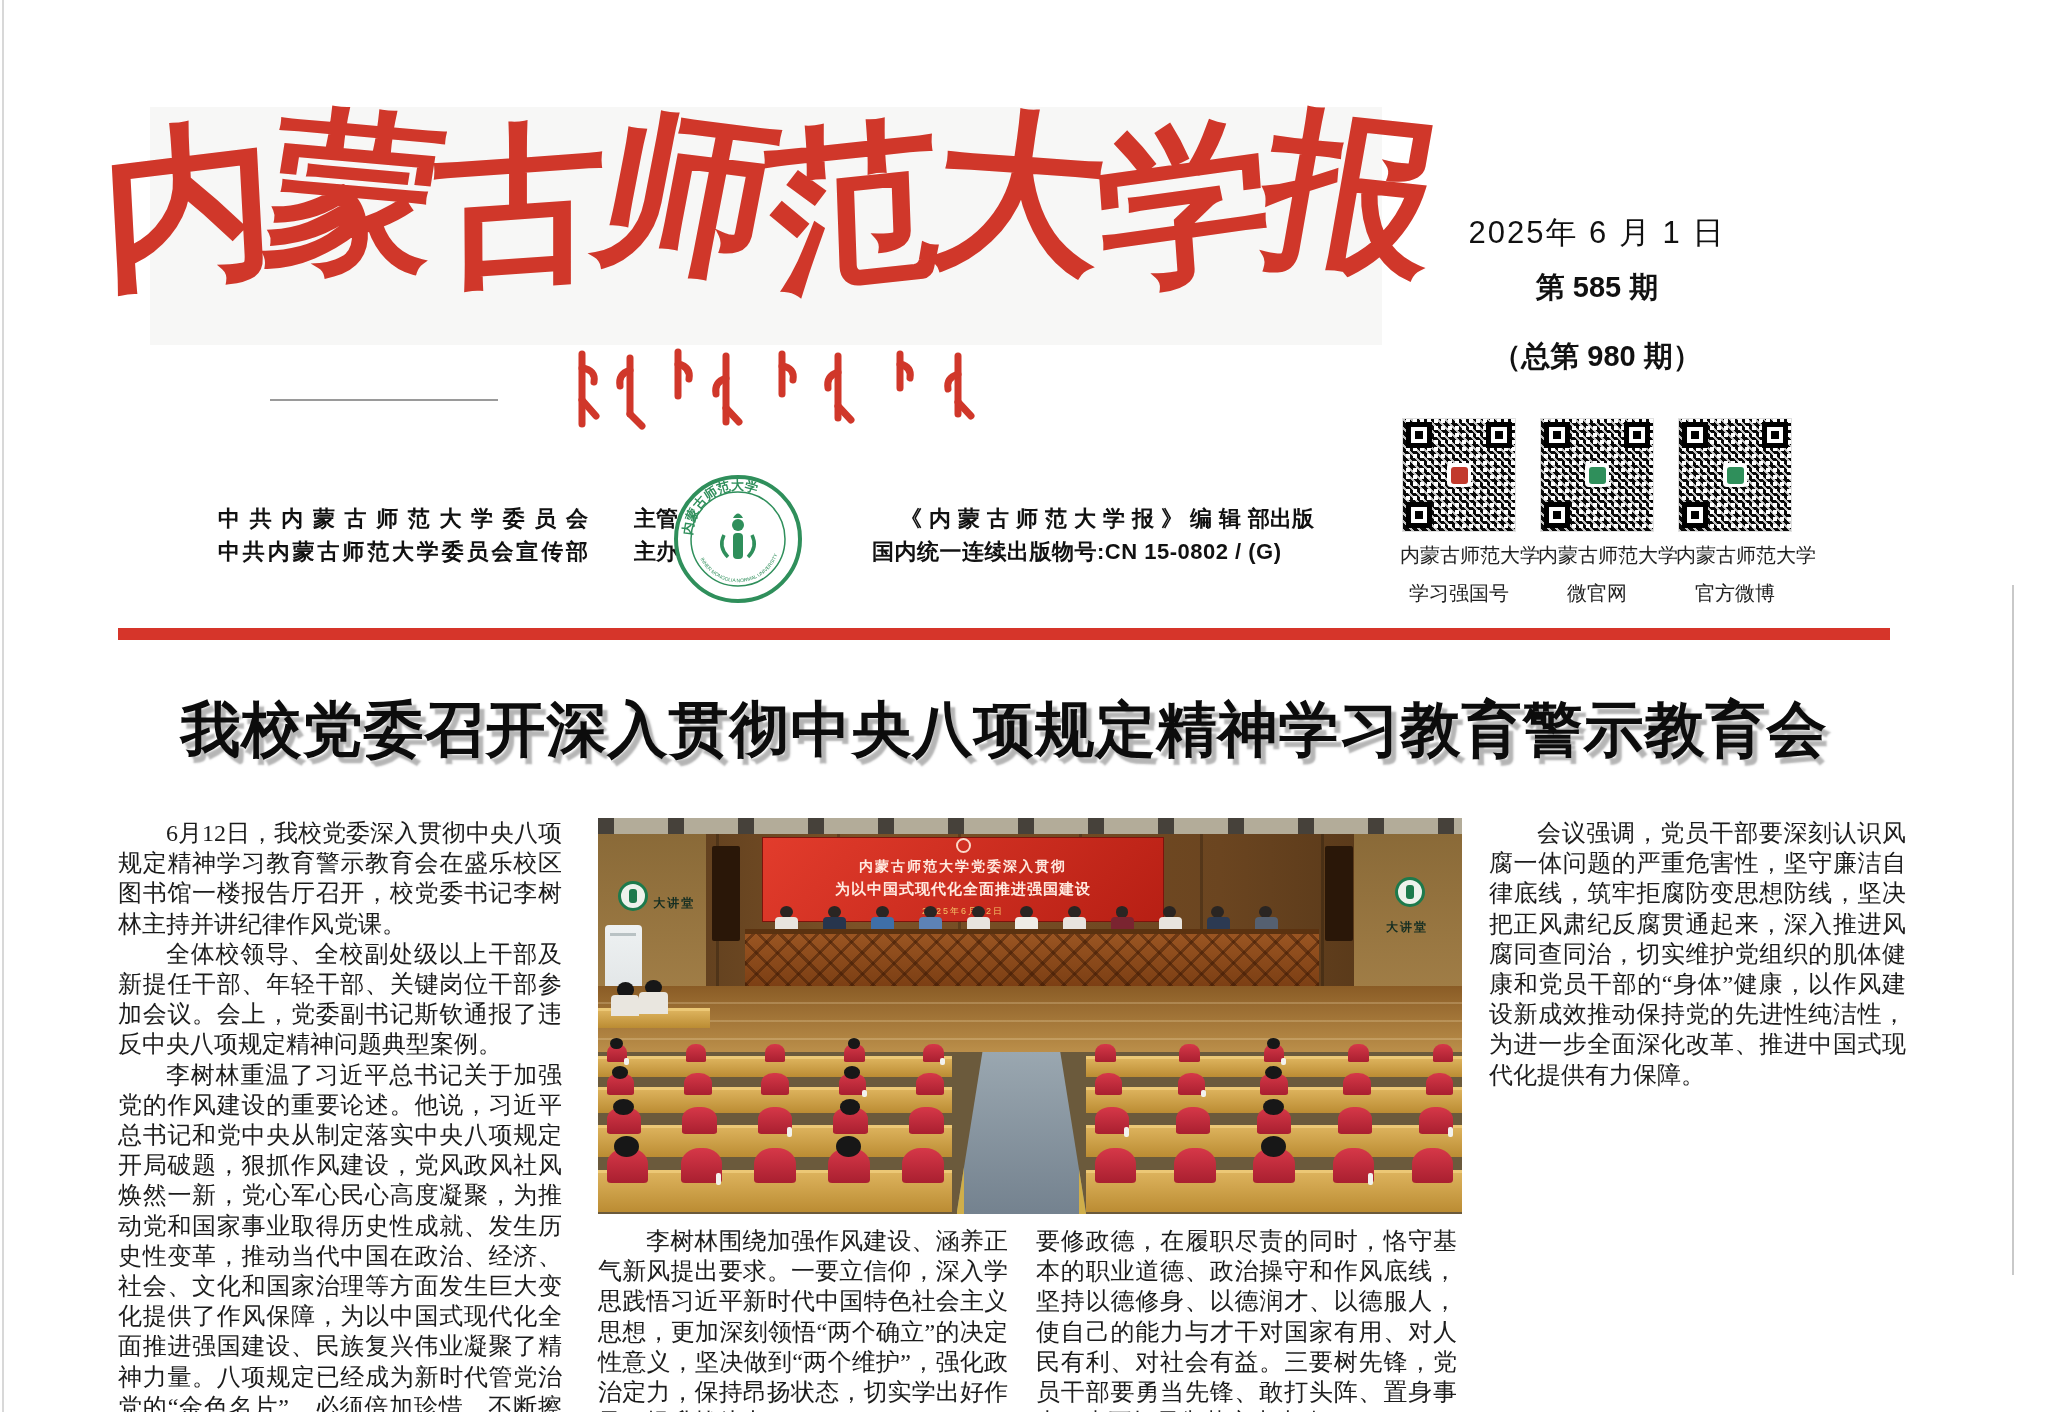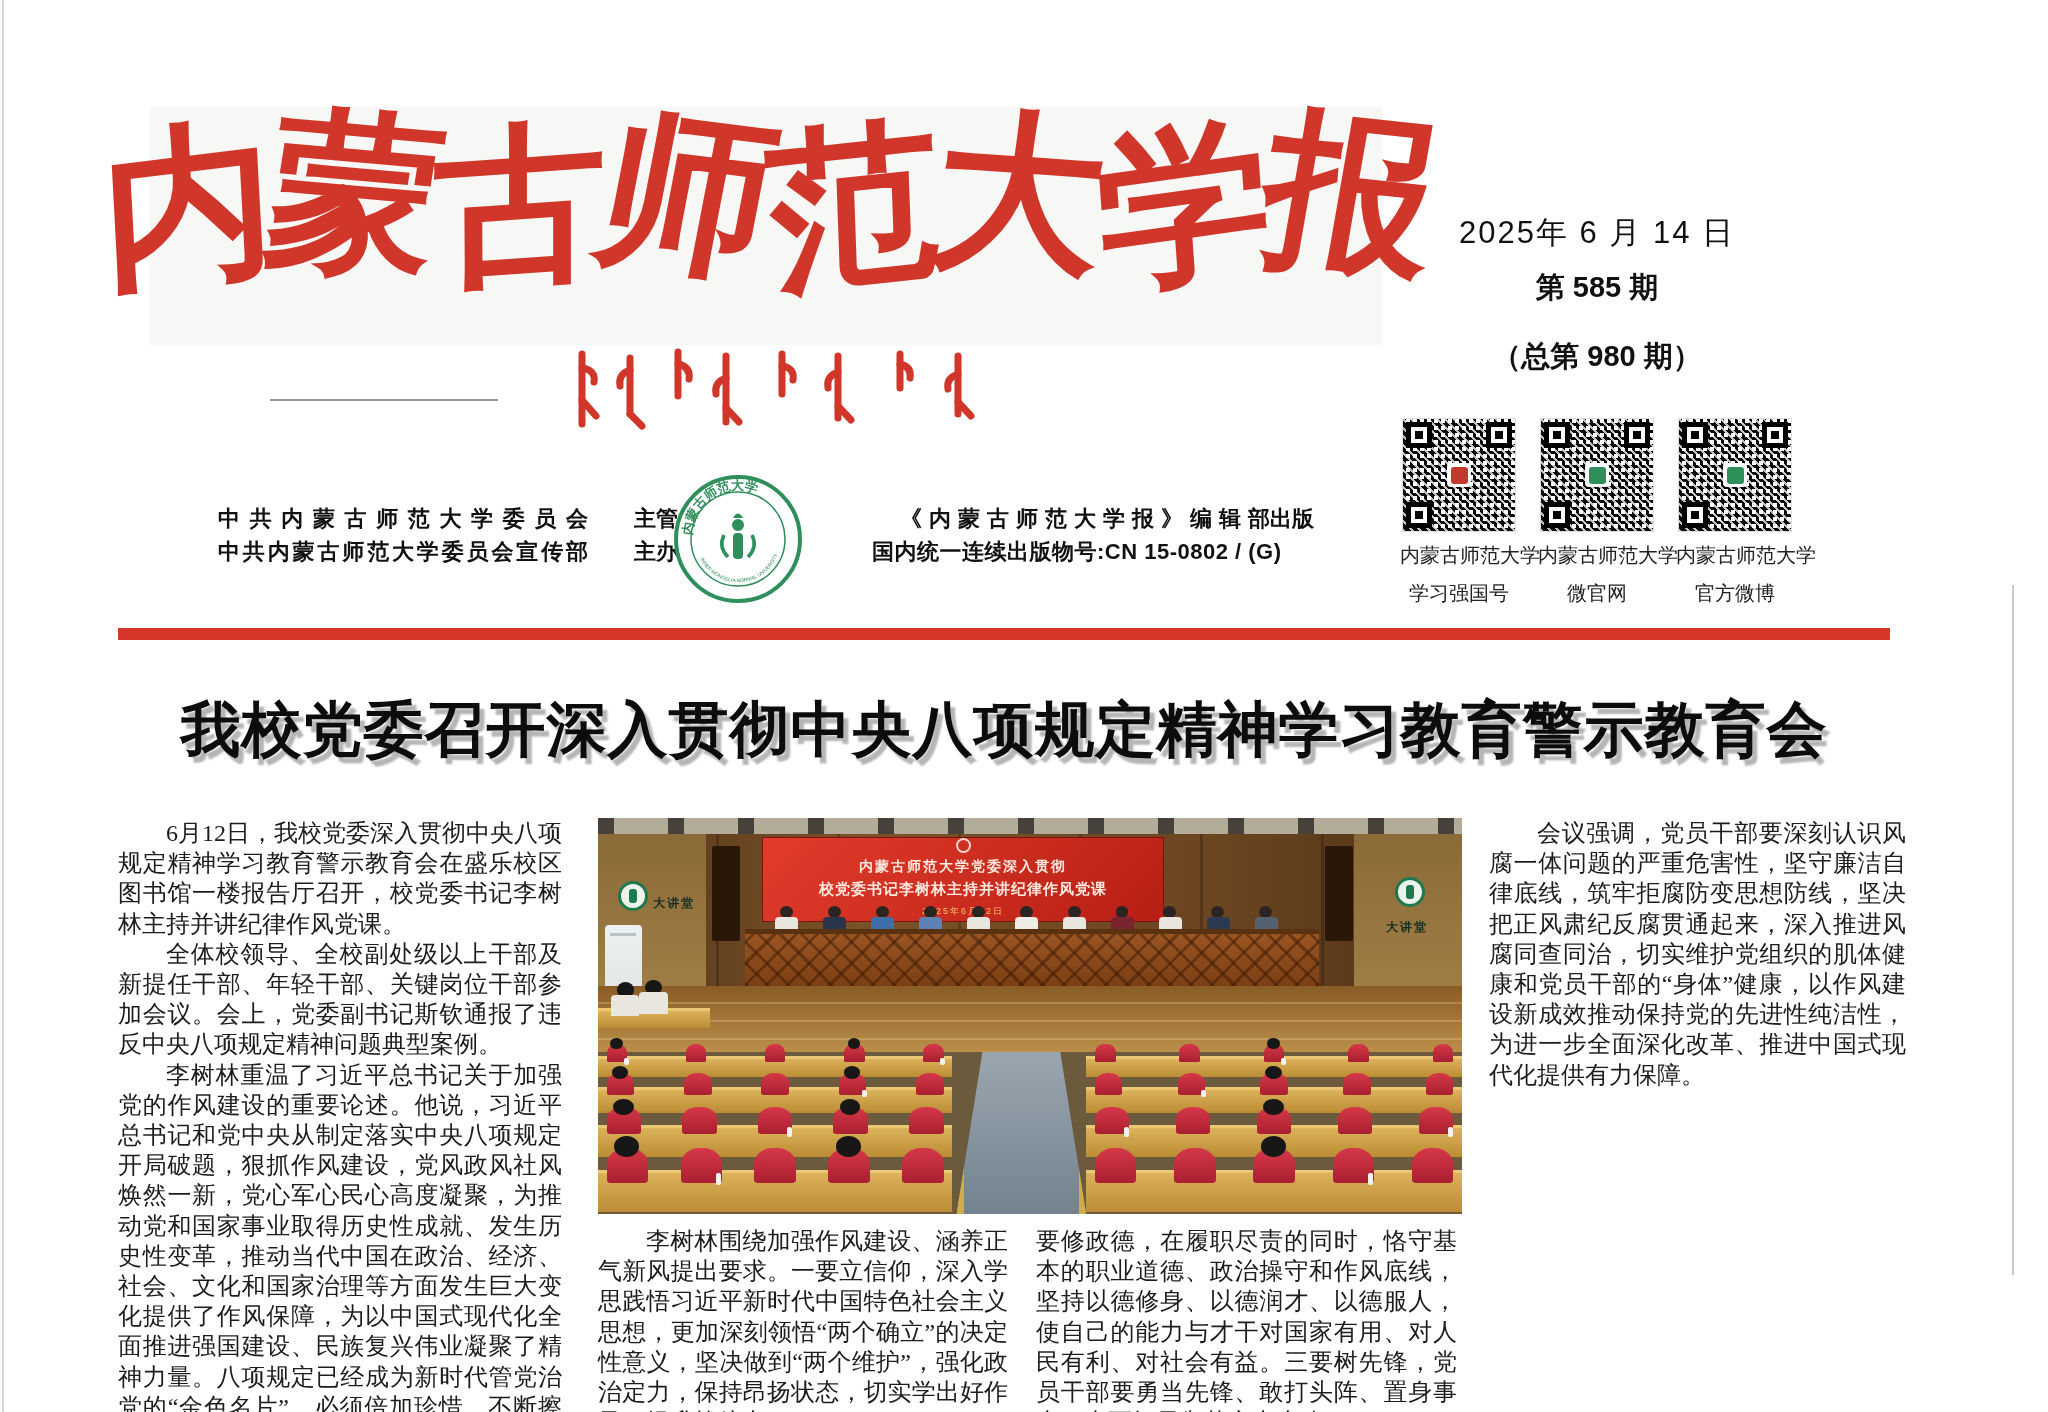--- a/index.html
+++ b/index.html
@@ -167,7 +167,7 @@
   </svg>
 
   <div class="issue-block">
-    <div class="issue-date">2025年 6 月 14 日</div>
+    <div class="issue-date">2025年 6 月 1 日</div>
     <div class="issue-no">第 585 期</div>
     <div class="issue-total">（总第 980 期）</div>
   </div>

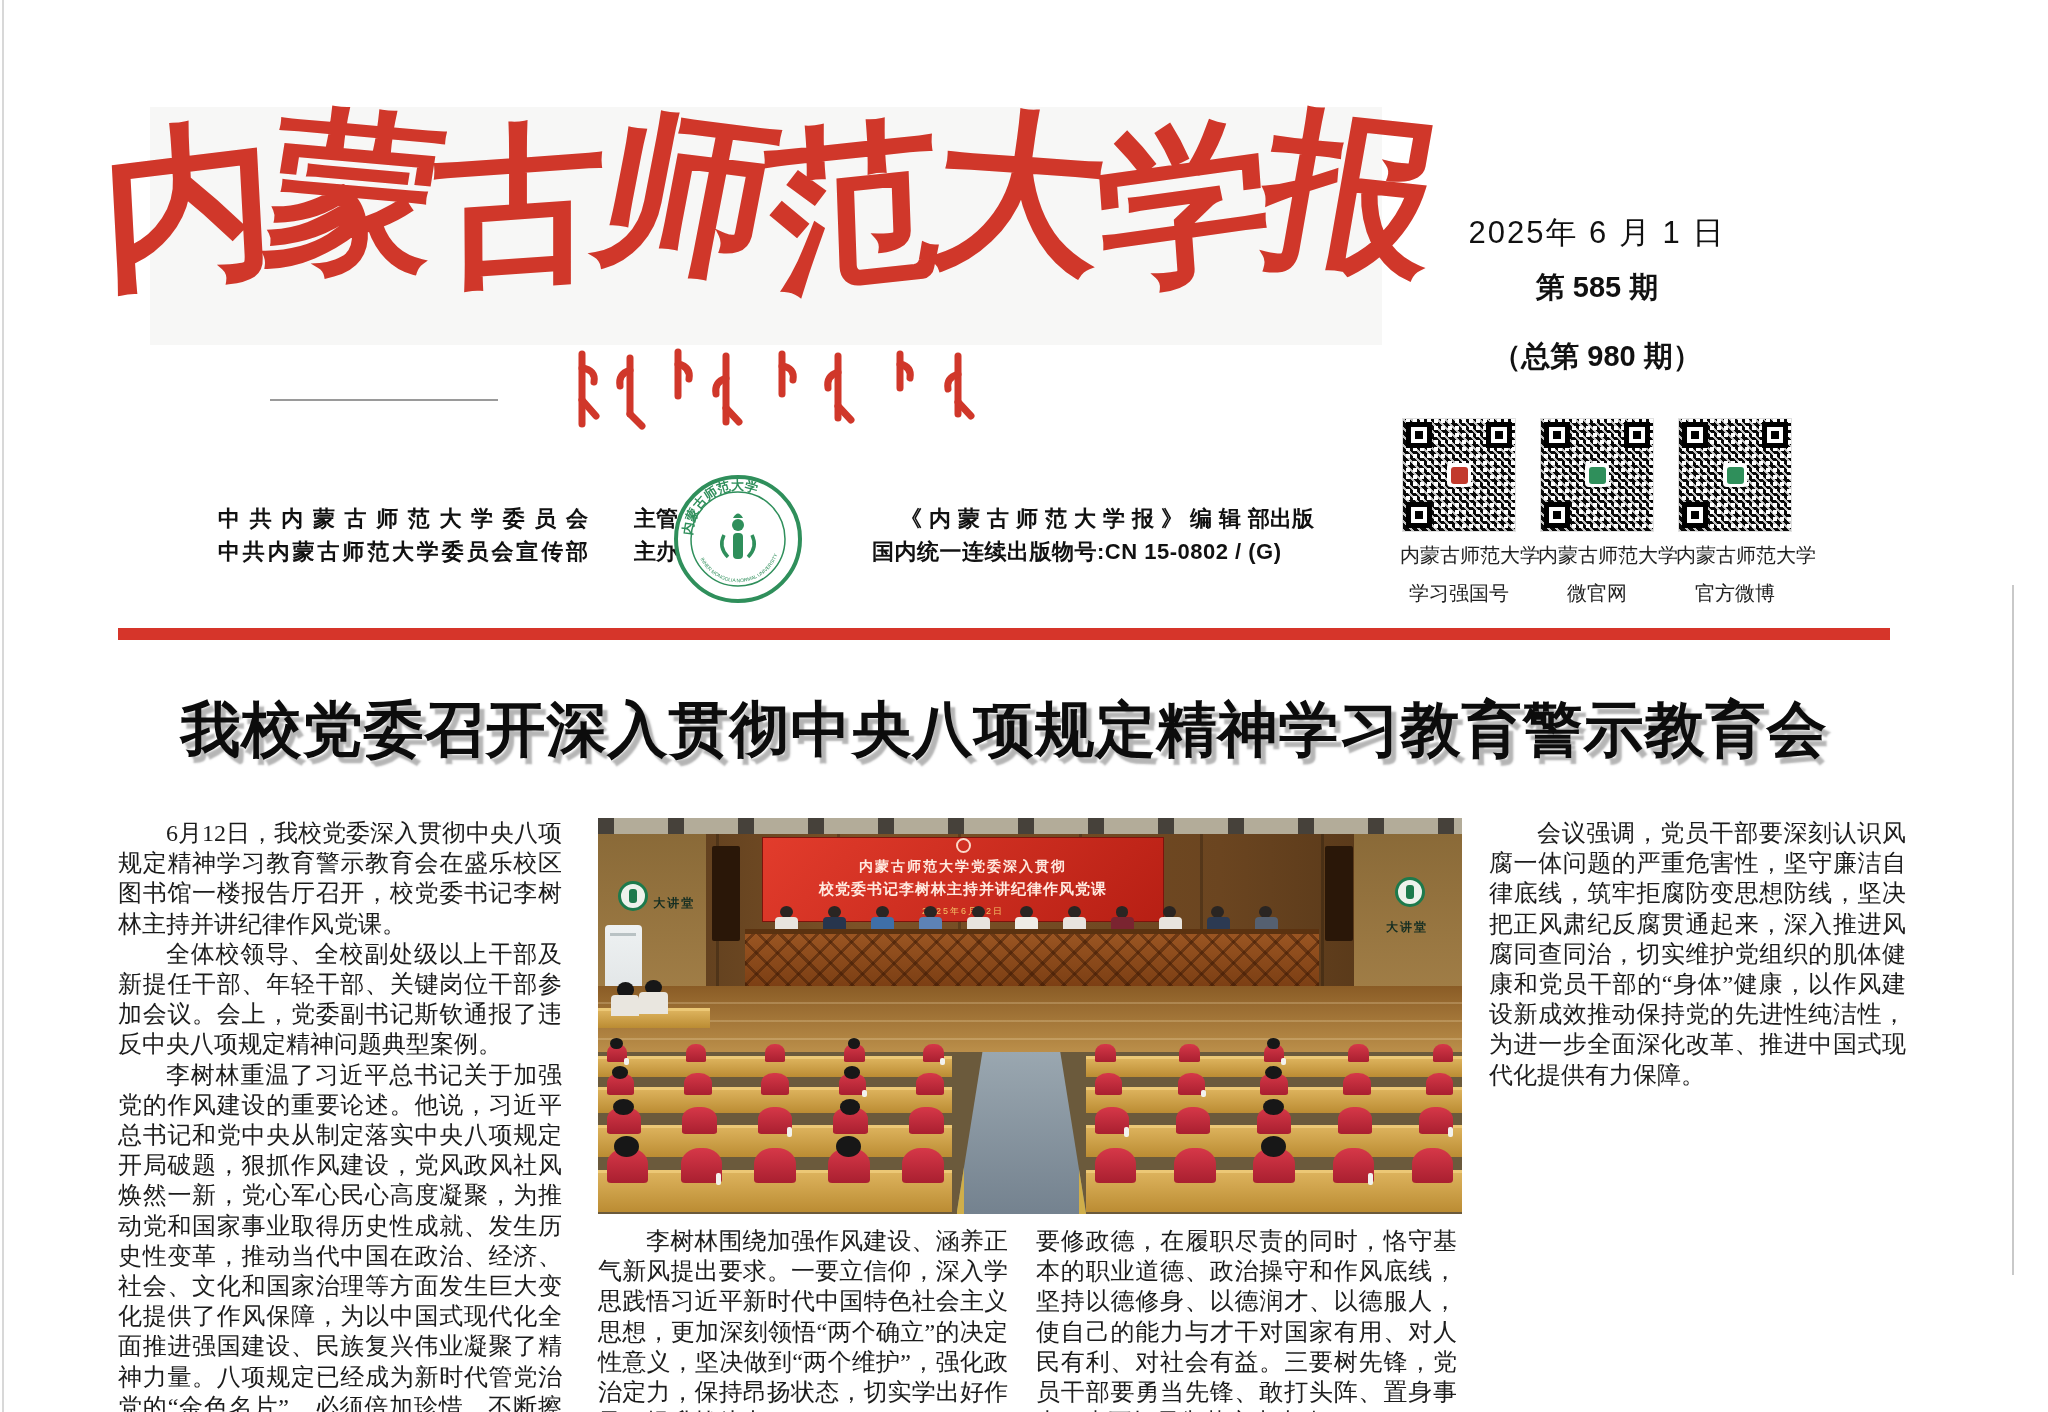--- a/index.html
+++ b/index.html
@@ -291,7 +291,7 @@
     <div class="ph-screen">
       <div class="ph-screen-logo"></div>
       <div class="ph-screen-l1">内蒙古师范大学党委深入贯彻</div>
-      <div class="ph-screen-l2">校党委书记李树林主持并讲纪律作风党课</div>
+      <div class="ph-screen-l2">为以中国式现代化全面推进强国建设</div>
       <div class="ph-screen-date">2025年6月12日</div>
     </div>
 

